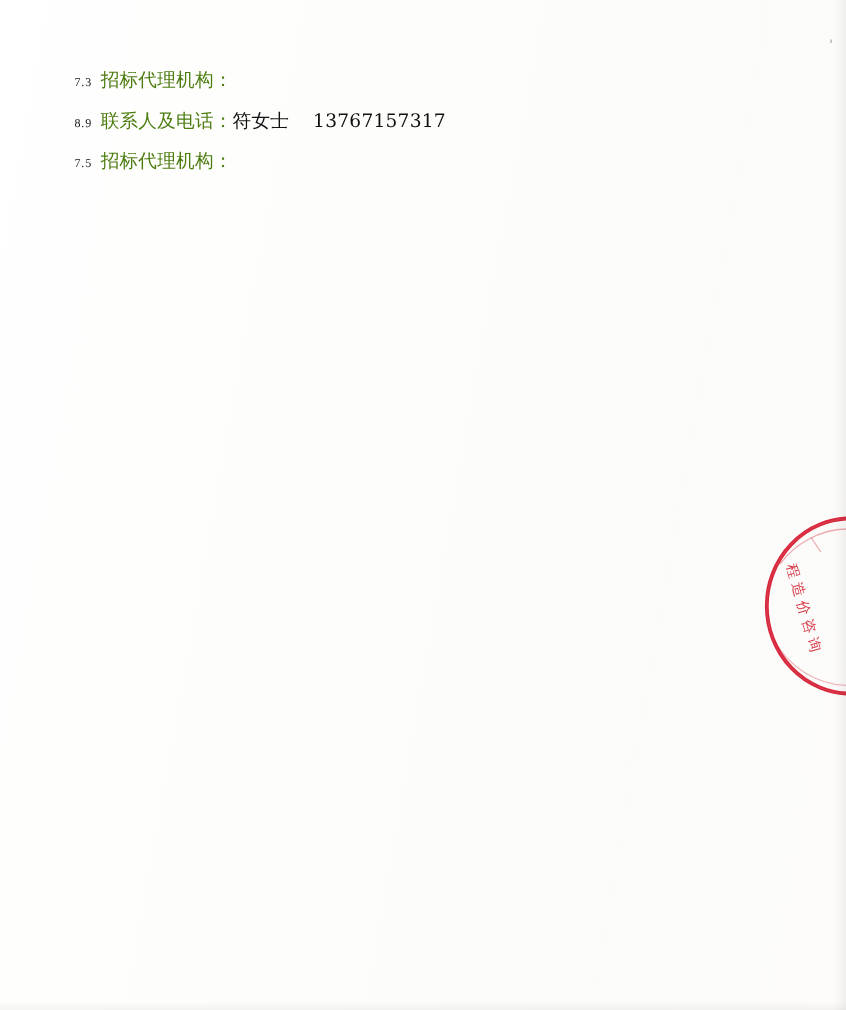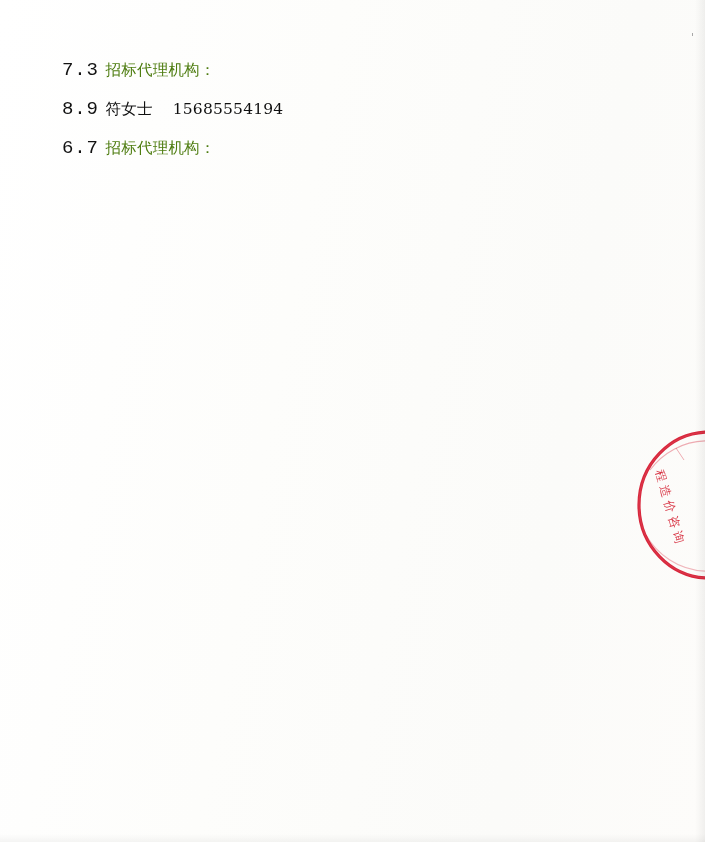--- a/index.html
+++ b/index.html
@@ -47,8 +47,8 @@
     white-space: nowrap;
   }
   .clause .num {
-    font-family: Liberation Mono, monospace;
-    font-size: 19px;
+    font-family: Liberation Serif, serif;
+    font-size: 10px;
     letter-spacing: 0.8px;
     margin-right: 7px;
     color: #121212;

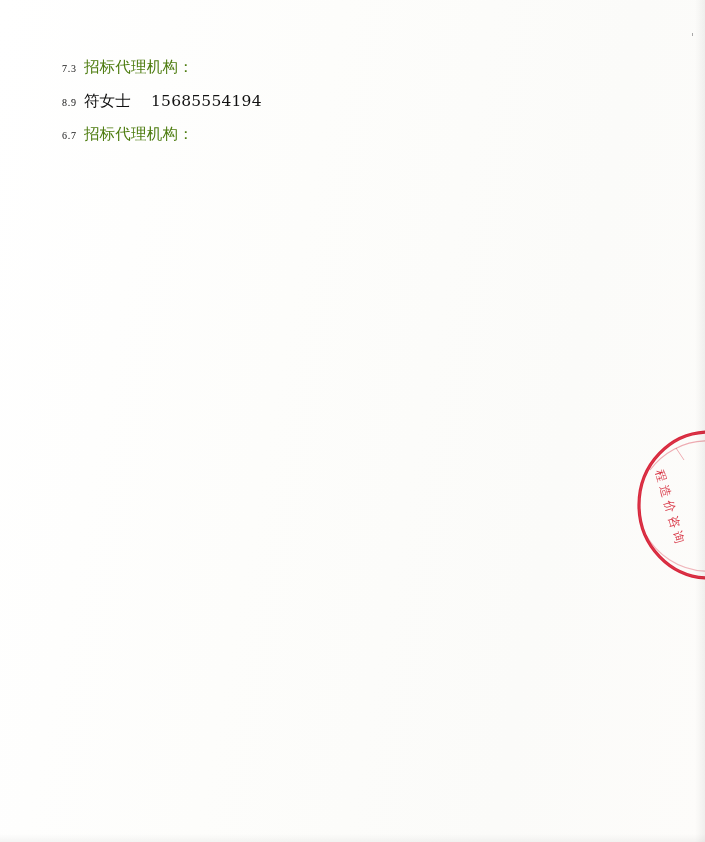--- a/index.html
+++ b/index.html
@@ -140,6 +140,7 @@
 
     <div class="clause">
       <span class="num">8.9</span>
+      <span class="label">联系人及电话：</span>
       <span class="value">符女士</span>
       <span class="value spaced">15685554194</span>
     </div>

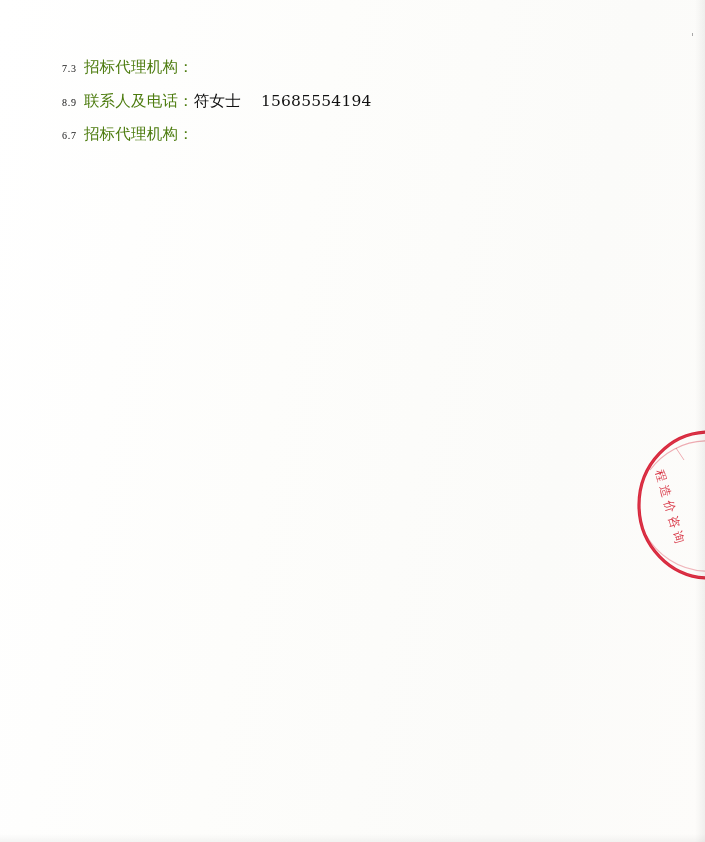--- a/index.html
+++ b/index.html
@@ -142,7 +142,7 @@
       <span class="num">8.9</span>
       <span class="label">联系人及电话：</span>
       <span class="value">符女士</span>
-      <span class="value spaced">15685554194</span>
+      <span class="value spaced">13767157317</span>
     </div>
 
     <div class="clause">

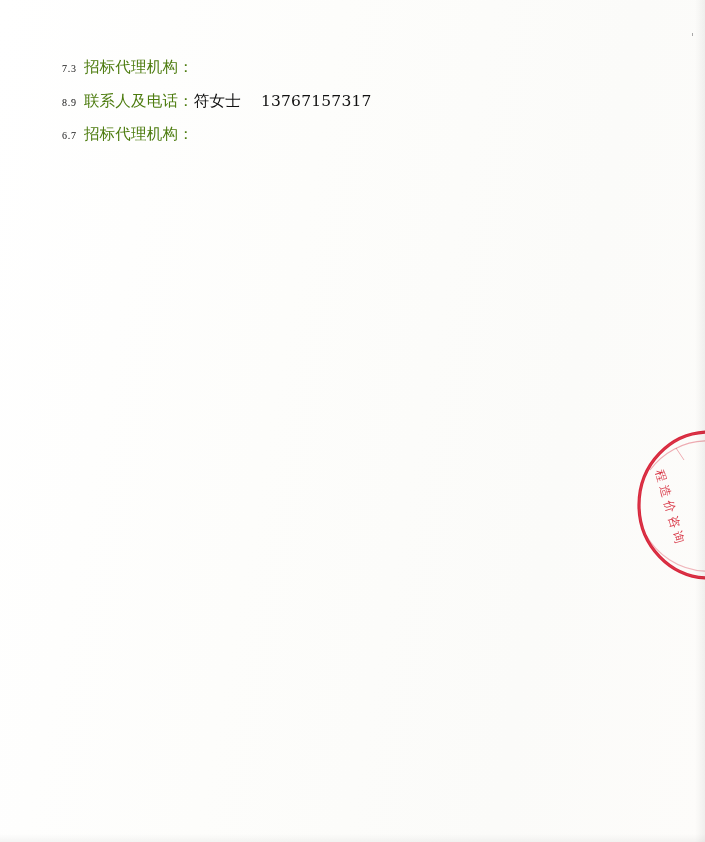--- a/index.html
+++ b/index.html
@@ -146,7 +146,7 @@
     </div>
 
     <div class="clause">
-      <span class="num">6.7</span>
+      <span class="num">7.5</span>
       <span class="label">招标代理机构：</span>
     </div>
 

